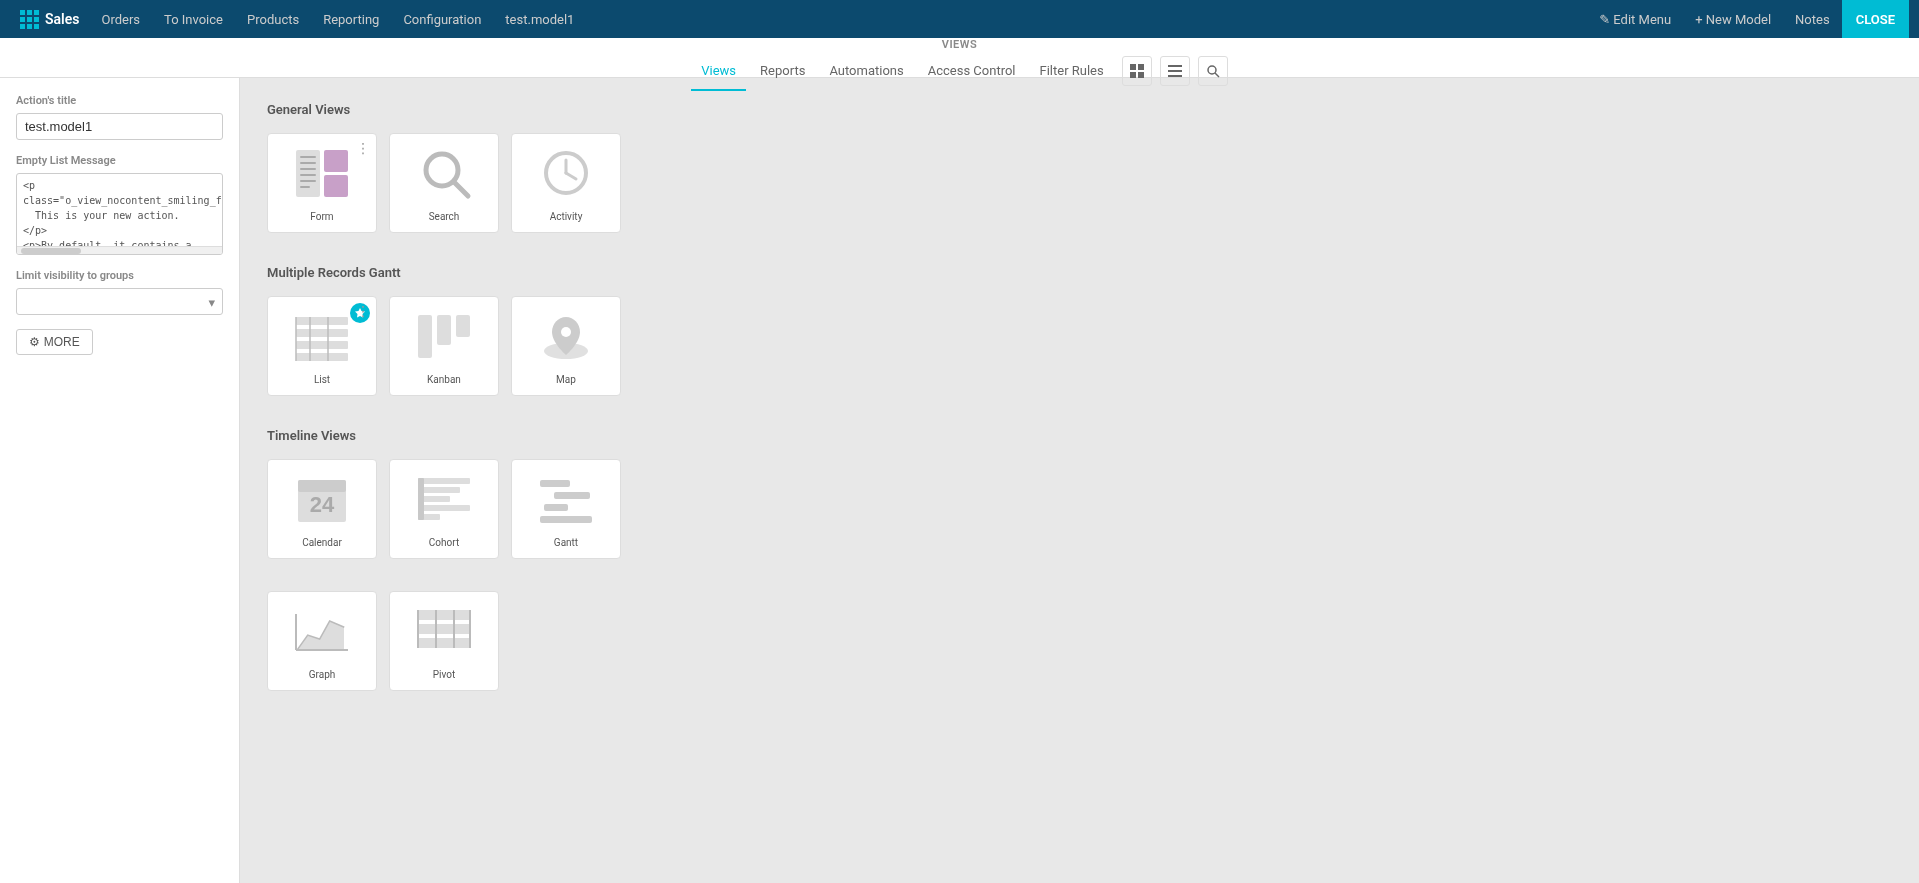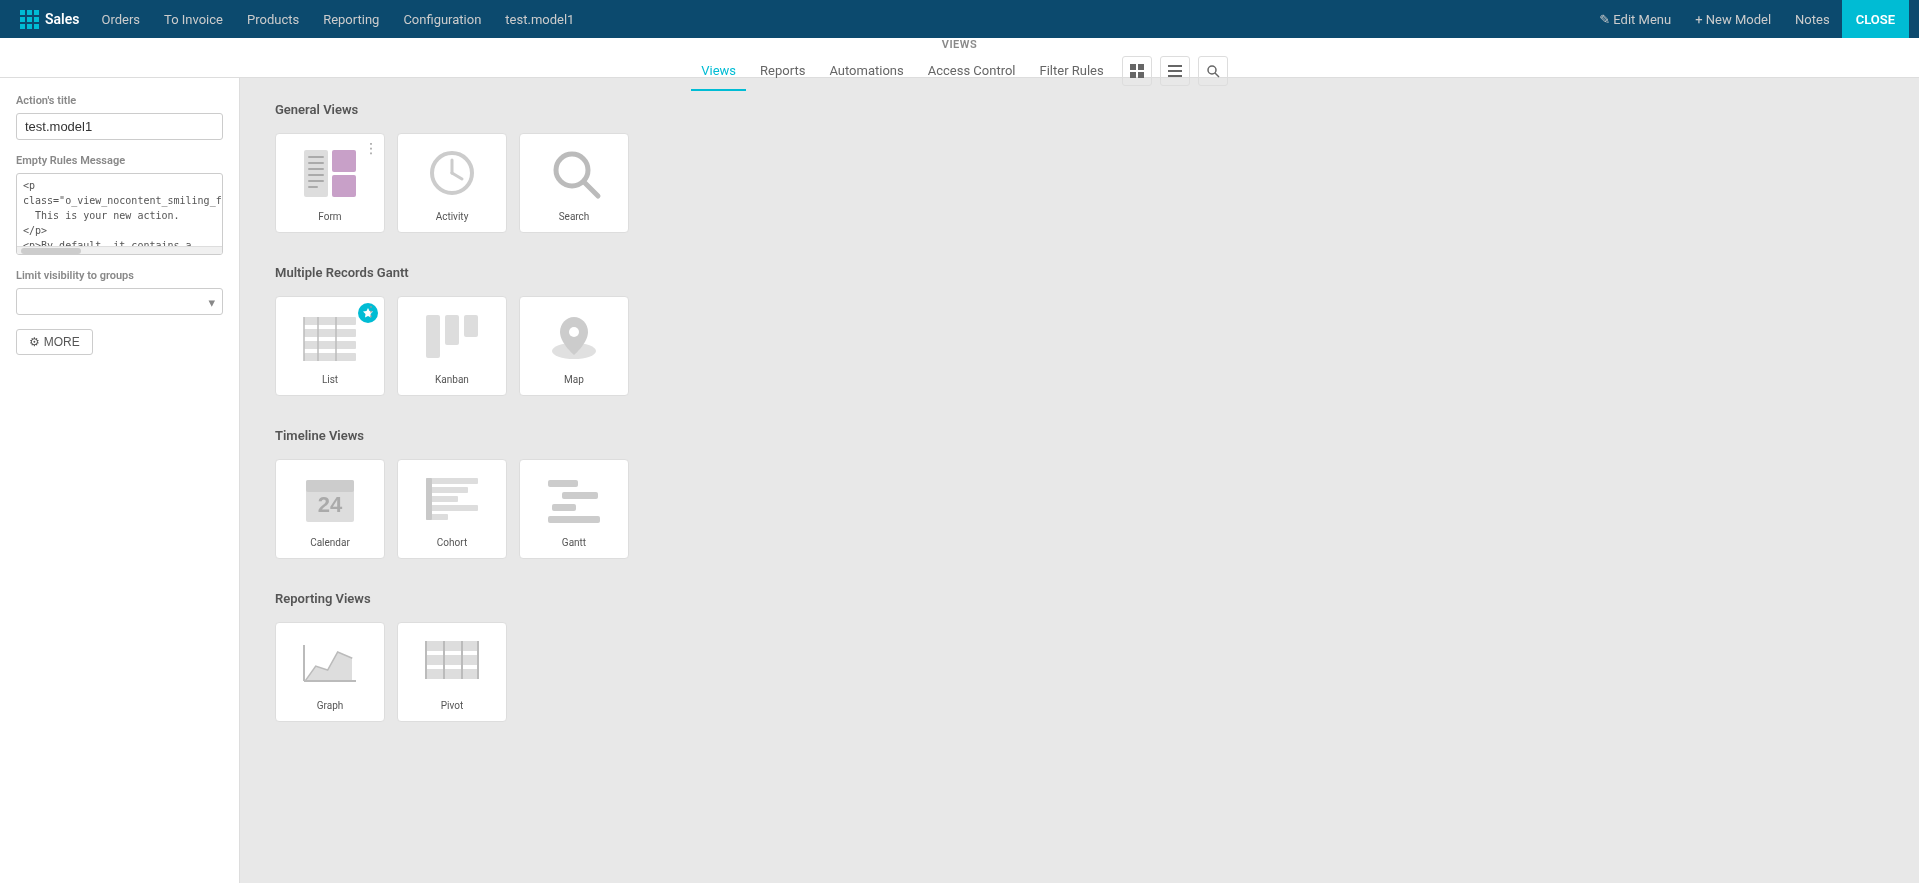--- a/index.html
+++ b/index.html
@@ -189,7 +189,7 @@
     
     .content {
       flex: 1;
-      padding: 24px 35px;
+      padding: 24px 27px;
       overflow-y: auto;
     }
     .section-title {

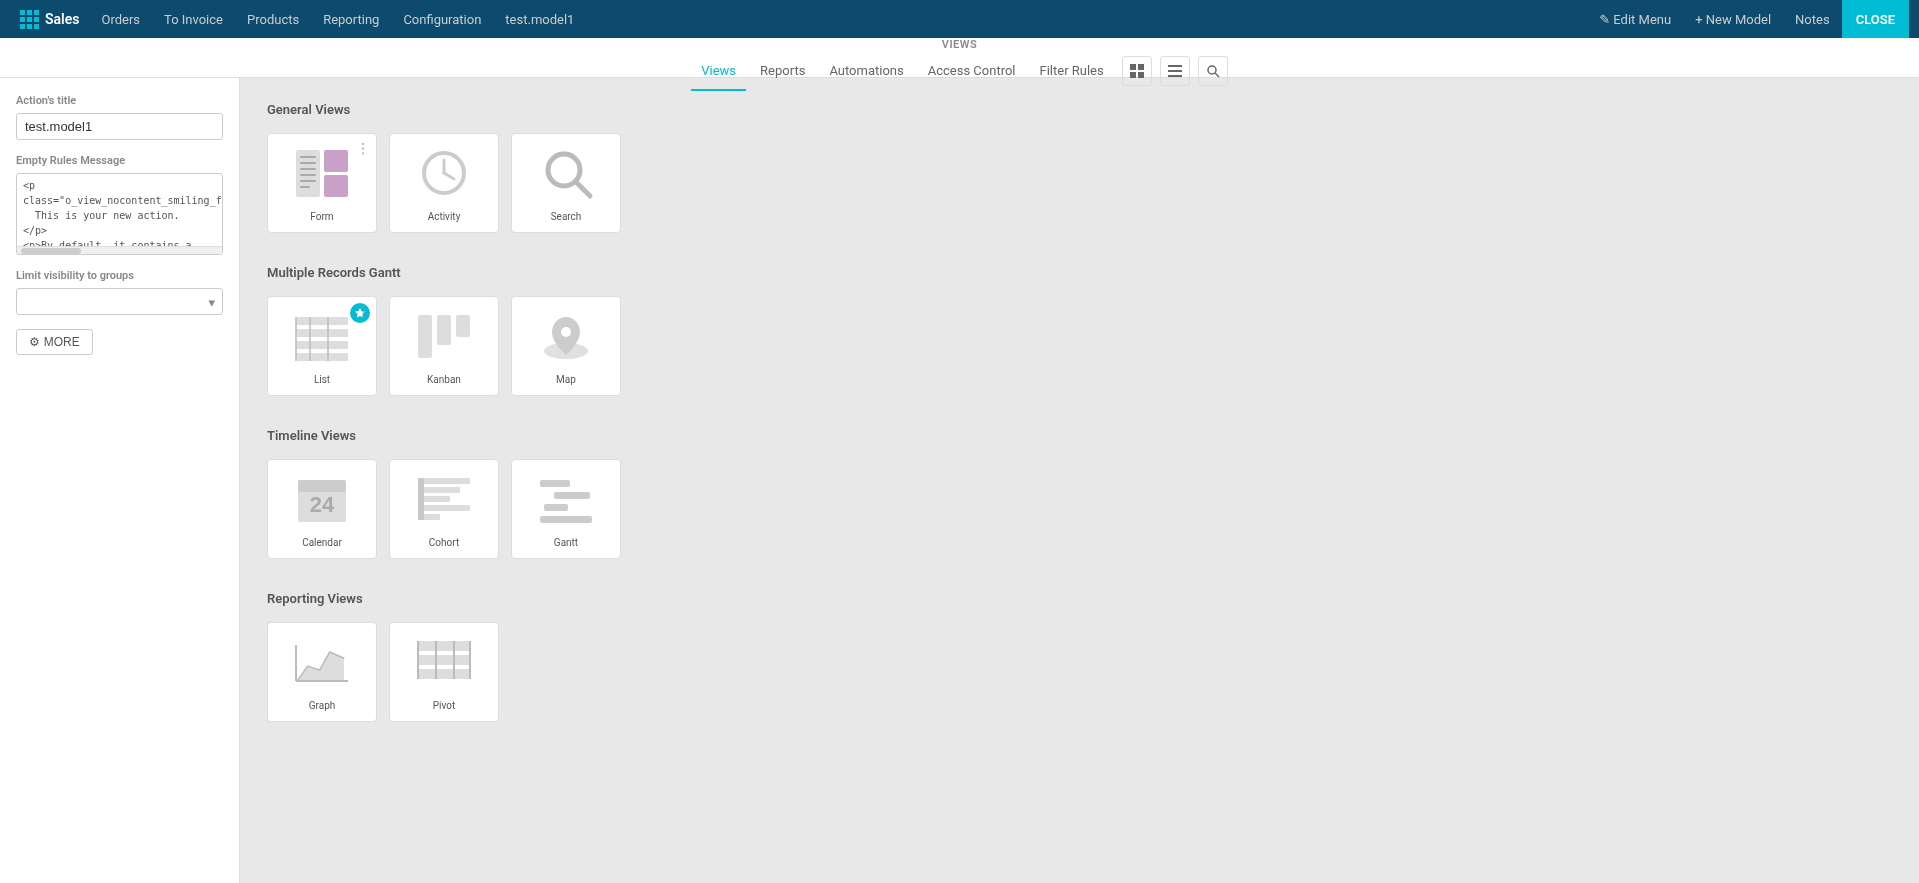--- a/index.html
+++ b/index.html
@@ -357,7 +357,7 @@
     <div class="sidebar-label">Action's title</div>
     <input class="sidebar-input" type="text" value="test.model1" style="">
 
-    <div class="sidebar-label">Empty Rules Message</div>
+    <div class="sidebar-label">Empty List Message</div>
     <div style="border:1px solid #ccc; border-radius:3px; margin-bottom:14px; overflow:hidden;">
       <div class="textarea-content">
         &lt;p class="o_view_nocontent_smiling_face"&gt;<br>

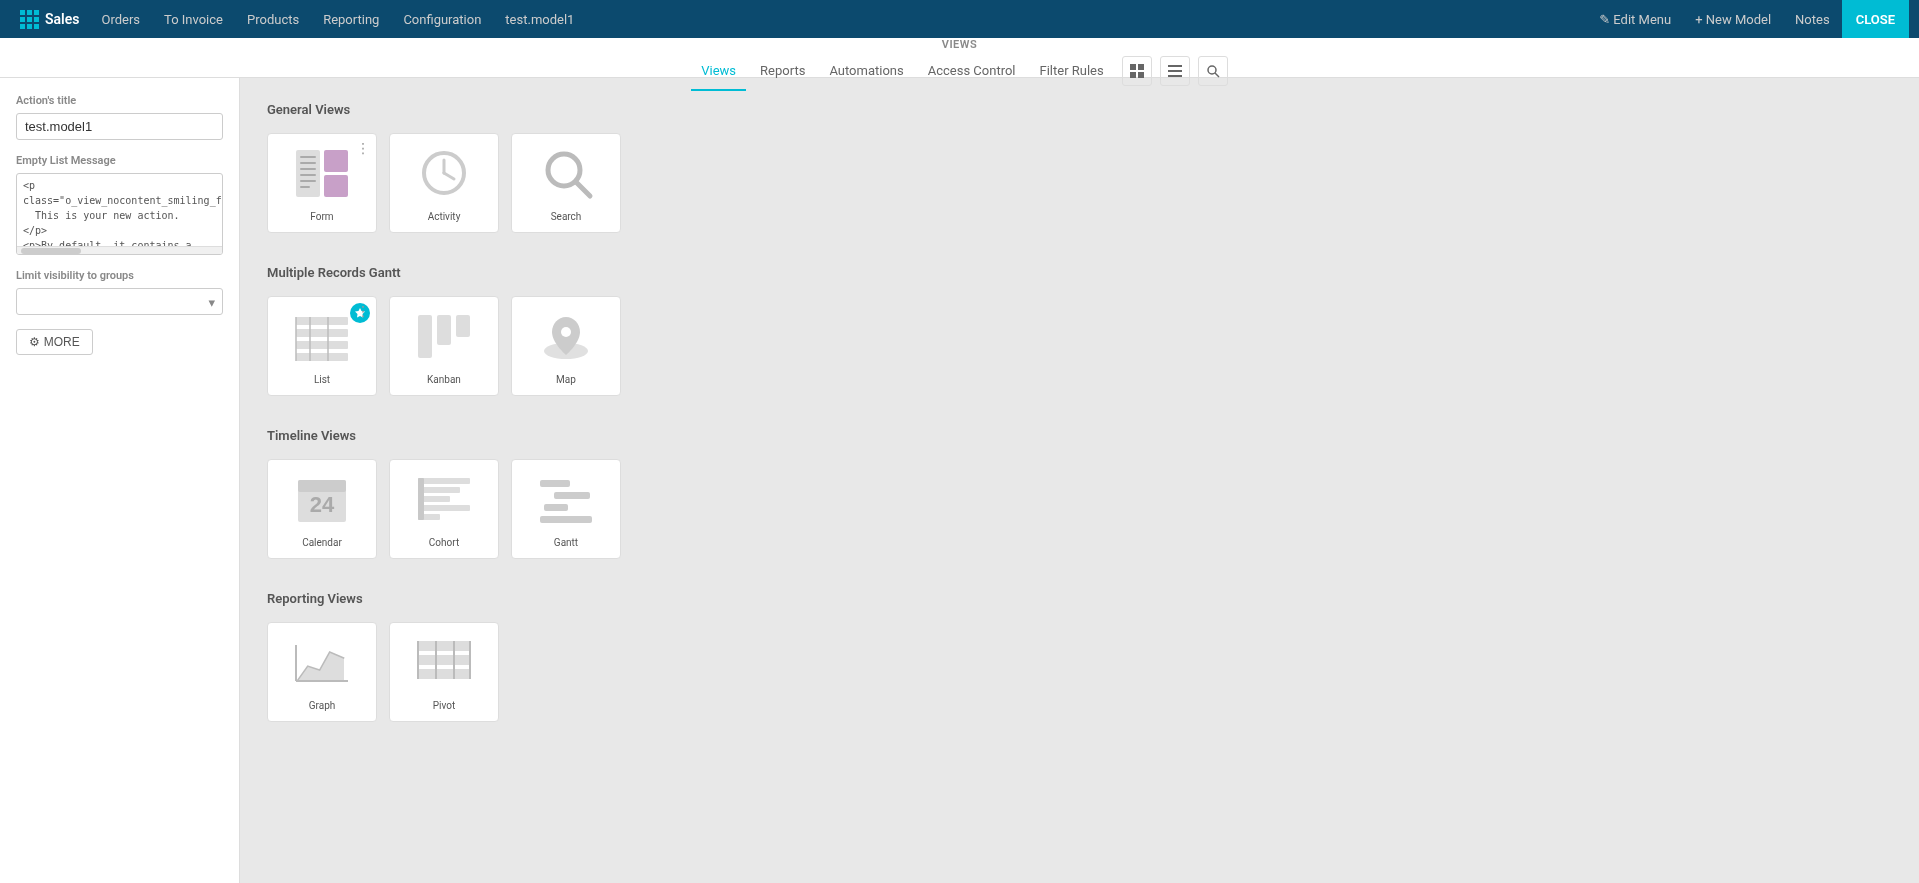--- a/index.html
+++ b/index.html
@@ -409,6 +409,16 @@
       </div>
 
       <div class="view-card">
+        <div class="card-icon icon-search">
+          <svg viewBox="0 0 60 55" fill="none" xmlns="http://www.w3.org/2000/svg">
+            <circle cx="28" cy="24" r="16" stroke="#bbb" stroke-width="5"></circle>
+            <line x1="40" y1="36" x2="54" y2="50" stroke="#bbb" stroke-width="5" stroke-linecap="round"></line>
+          </svg>
+        </div>
+        <div class="card-label">Search</div>
+      </div>
+
+      <div class="view-card">
         <div class="card-icon icon-activity">
           <svg viewBox="0 0 60 55" fill="none" xmlns="http://www.w3.org/2000/svg">
             <circle cx="30" cy="27" r="20" stroke="#ccc" stroke-width="4"></circle>
@@ -417,16 +427,6 @@
           </svg>
         </div>
         <div class="card-label">Activity</div>
-      </div>
-
-      <div class="view-card">
-        <div class="card-icon icon-search">
-          <svg viewBox="0 0 60 55" fill="none" xmlns="http://www.w3.org/2000/svg">
-            <circle cx="28" cy="24" r="16" stroke="#bbb" stroke-width="5"></circle>
-            <line x1="40" y1="36" x2="54" y2="50" stroke="#bbb" stroke-width="5" stroke-linecap="round"></line>
-          </svg>
-        </div>
-        <div class="card-label">Search</div>
       </div>
     </div>
 

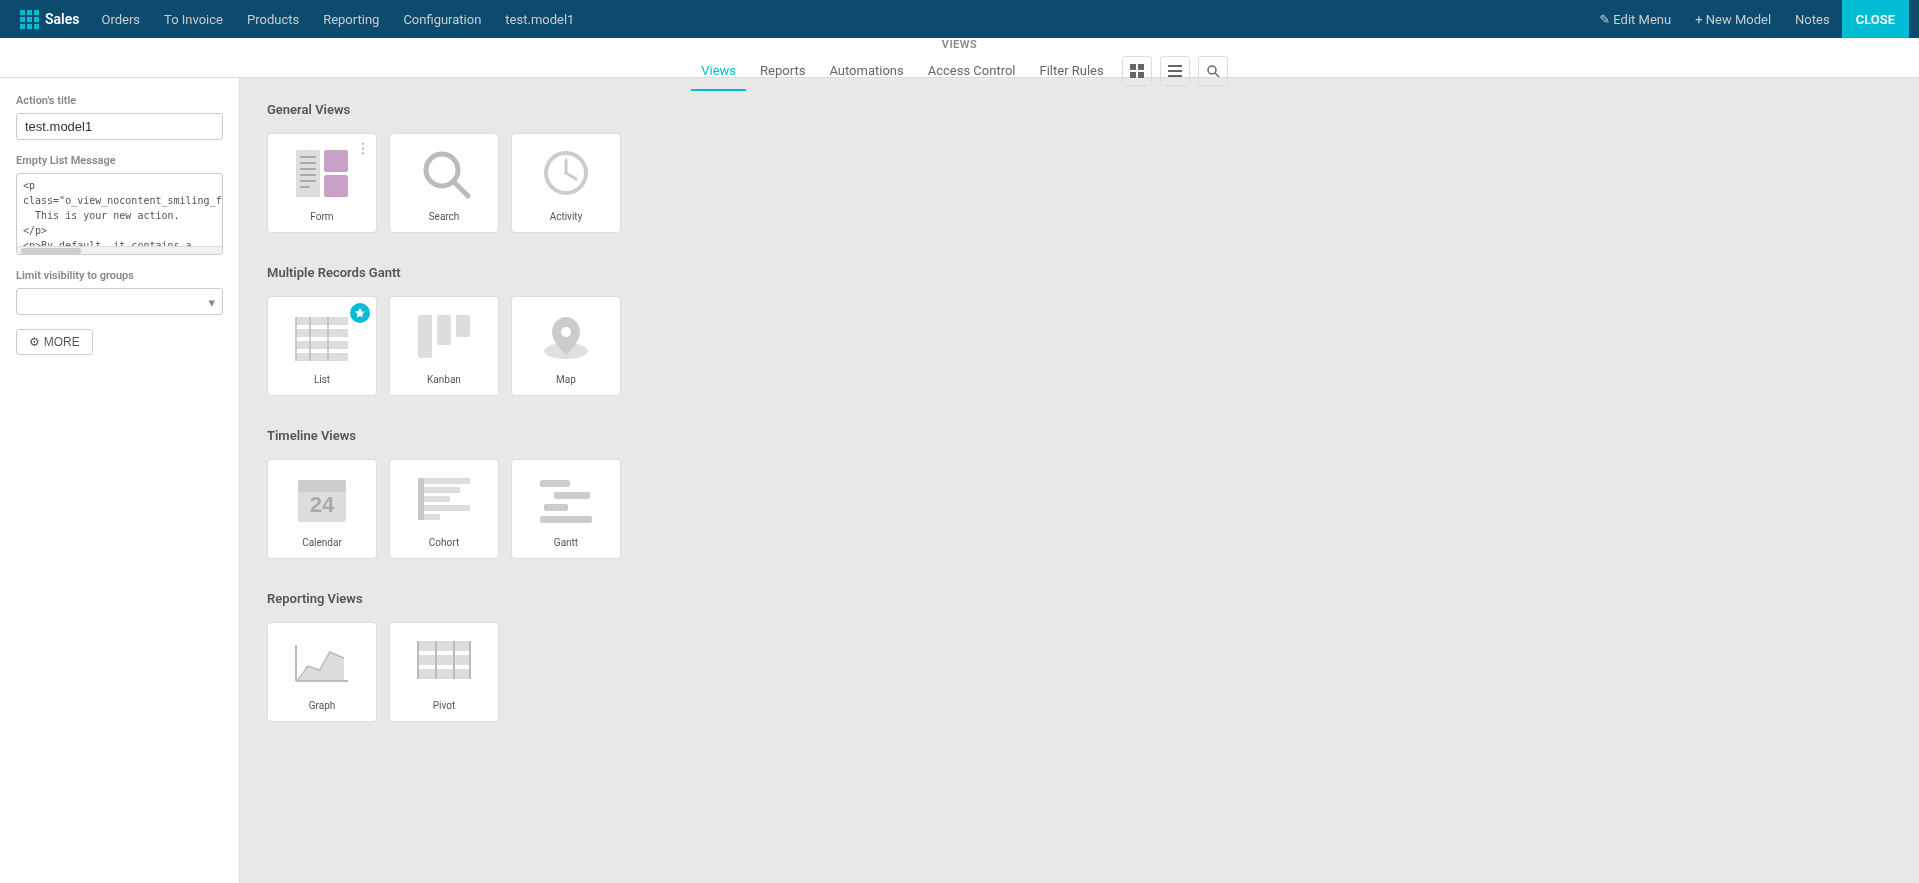--- a/index.html
+++ b/index.html
@@ -518,7 +518,6 @@
       </div>
     </div>
 
-    <div class="section-title">Reporting Views</div>
     <div class="cards-row">
 
       <div class="view-card">

